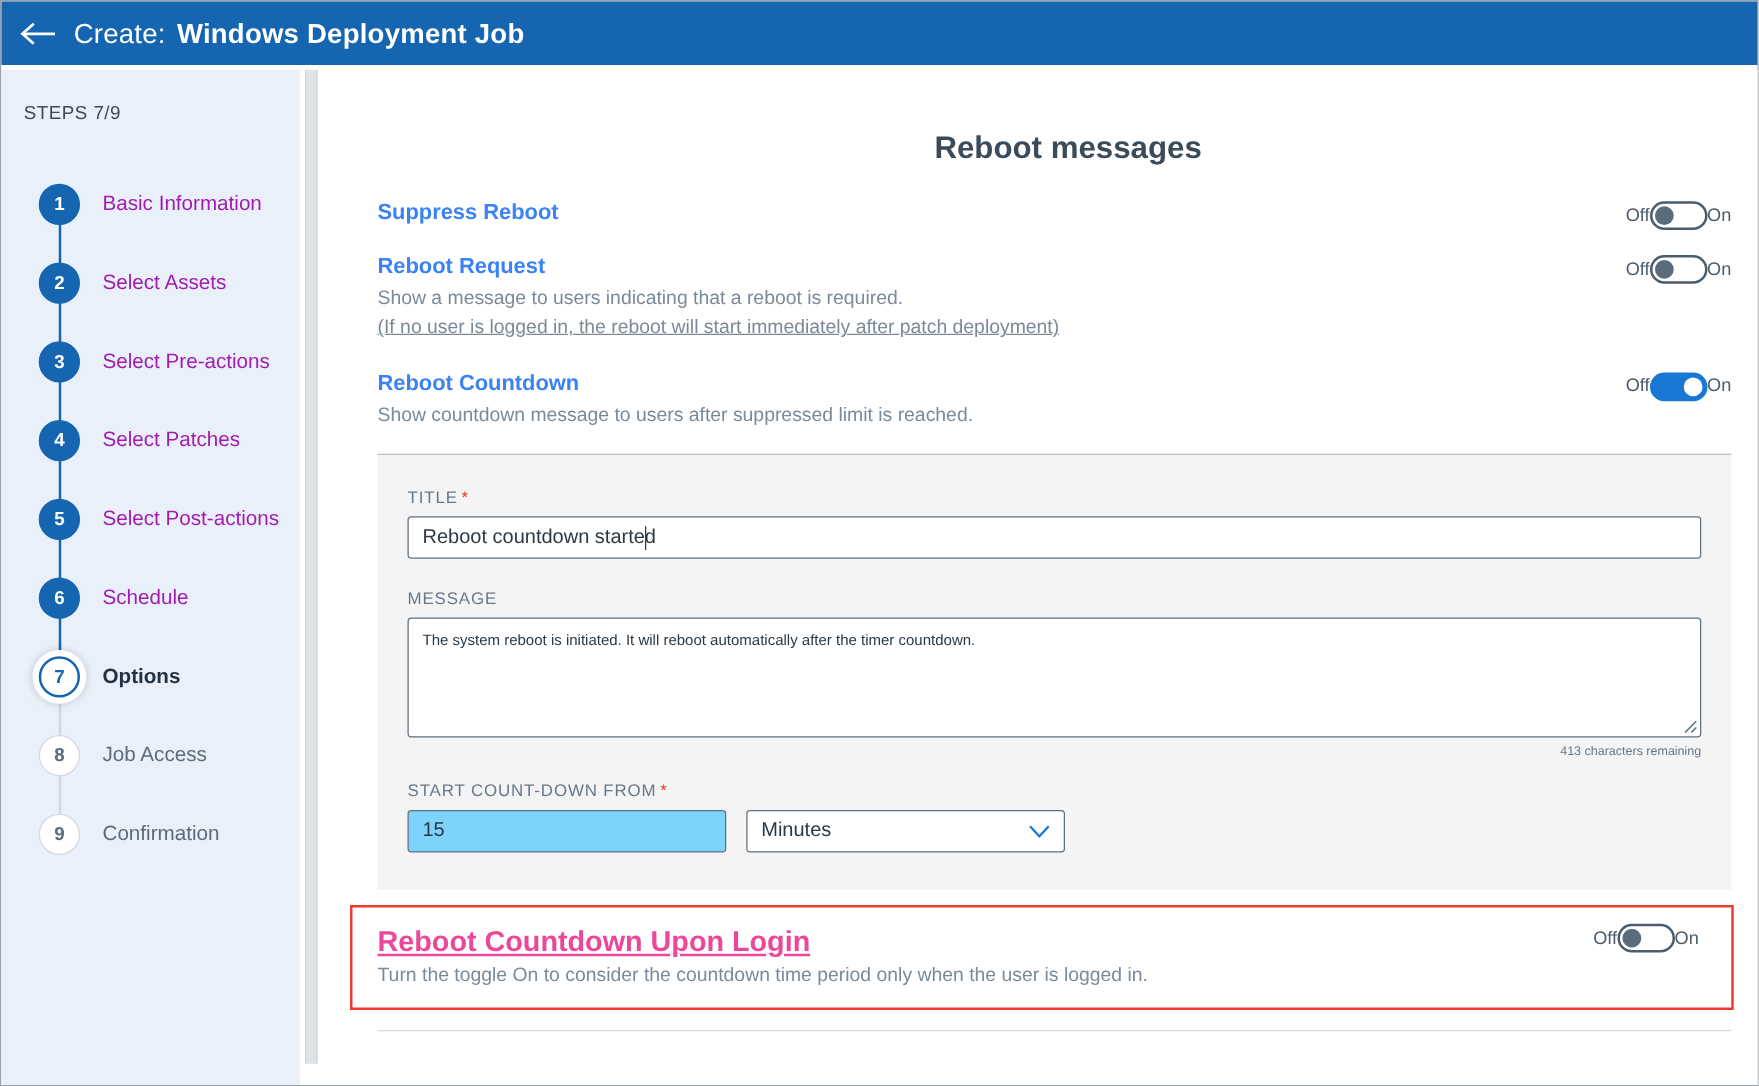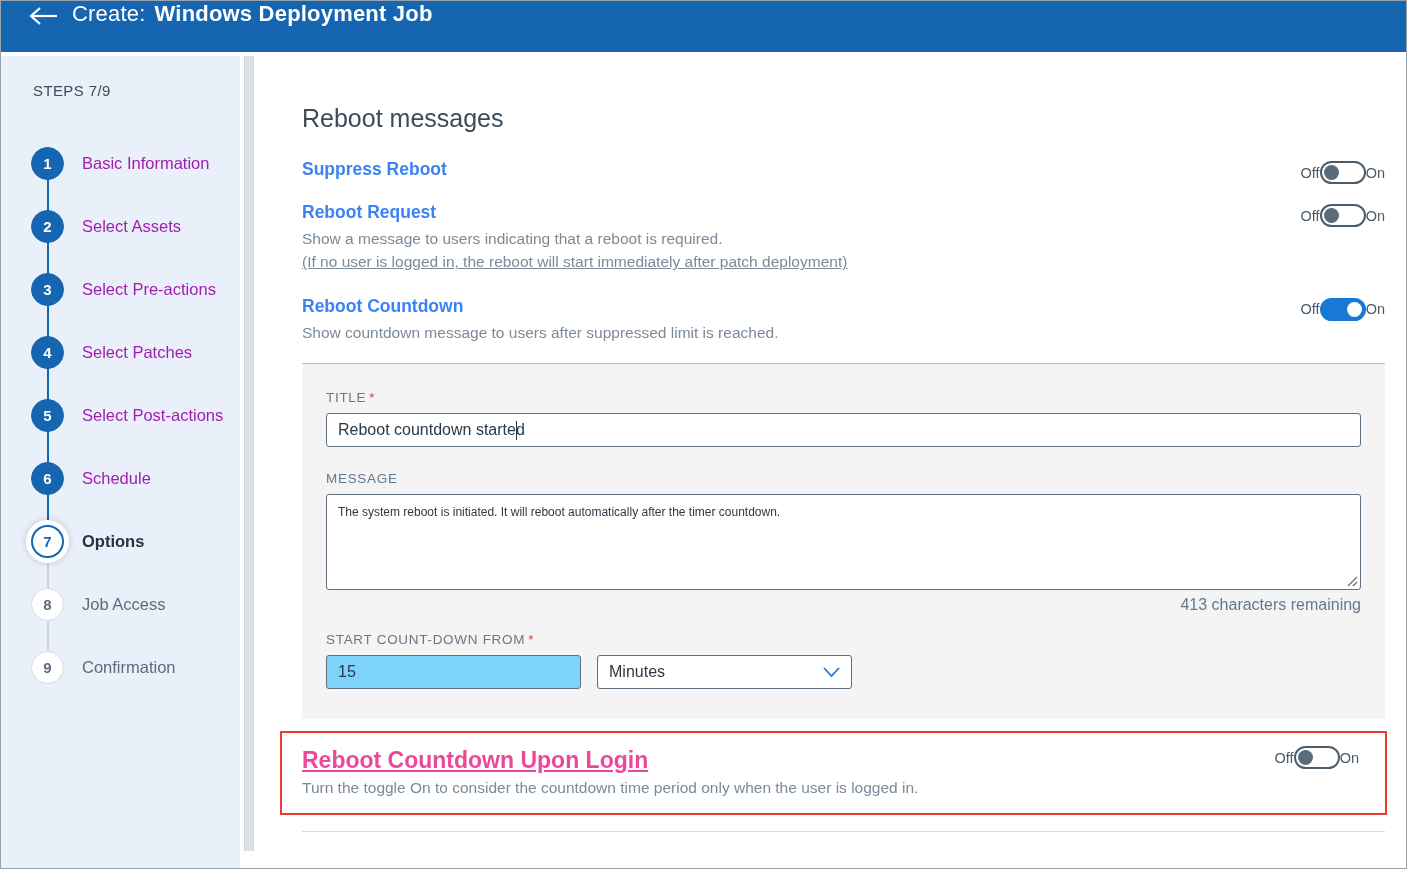--- a/index.html
+++ b/index.html
@@ -23,8 +23,8 @@
     position: absolute; top: 0; left: 0;
     width: 1407px; height: 51px;
     background: #1565b0;
-    display: flex; 
-    padding-left: 23px;
+    display: flex; align-items: center;
+    padding-left: 10px;
   }
   .back-arrow {
     width: 40px; height: 30px;

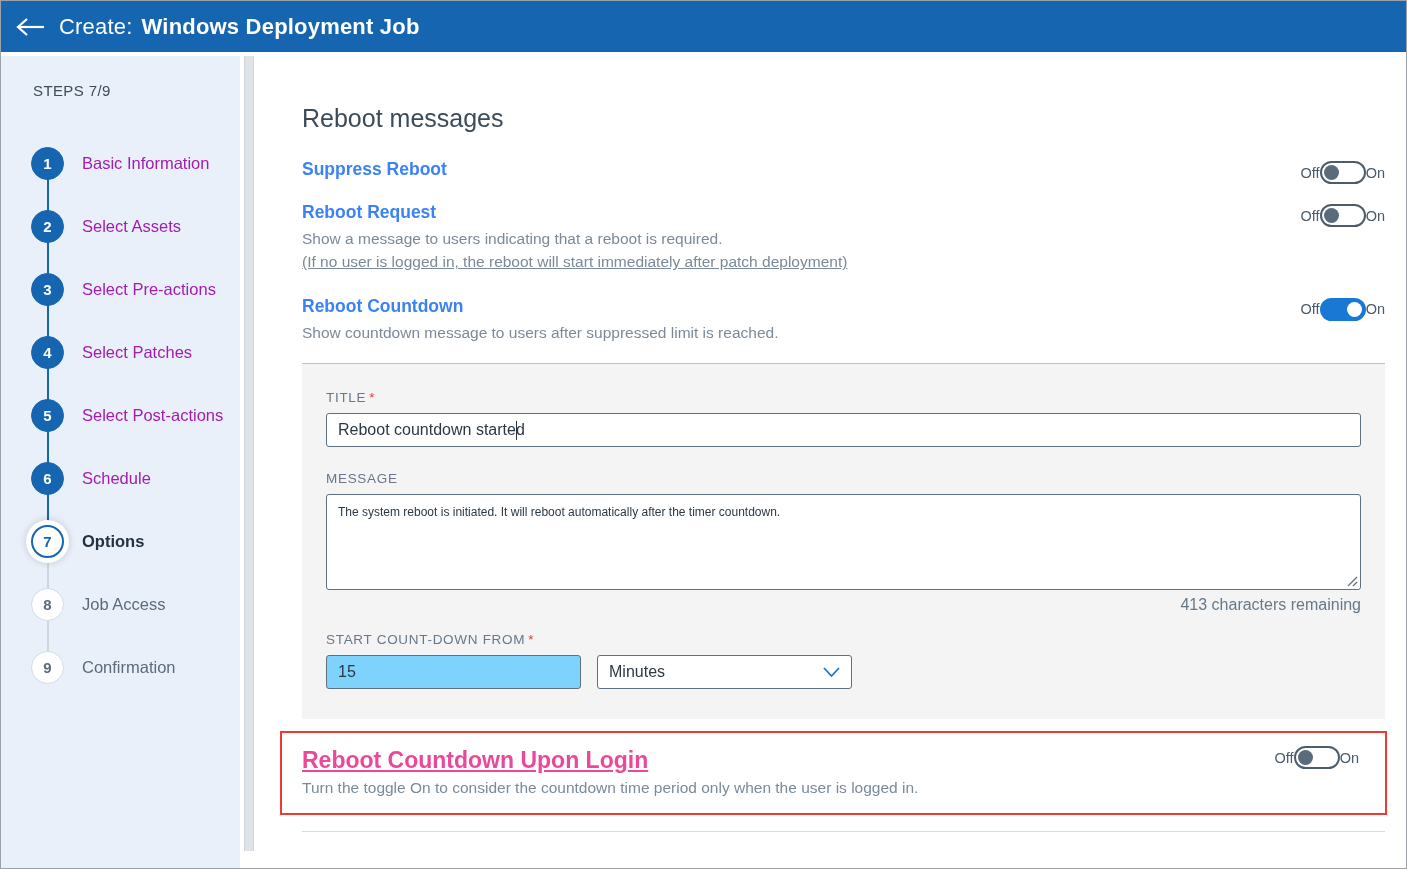--- a/index.html
+++ b/index.html
@@ -61,7 +61,7 @@
     cursor: pointer;
   }
   .steps-label {
-    position: absolute; top: 26px; left: 32px;
+    position: absolute; top: 26px; left: 18px;
     font-size: 15px; color: #3f4b58;
     letter-spacing: .4px;
   }

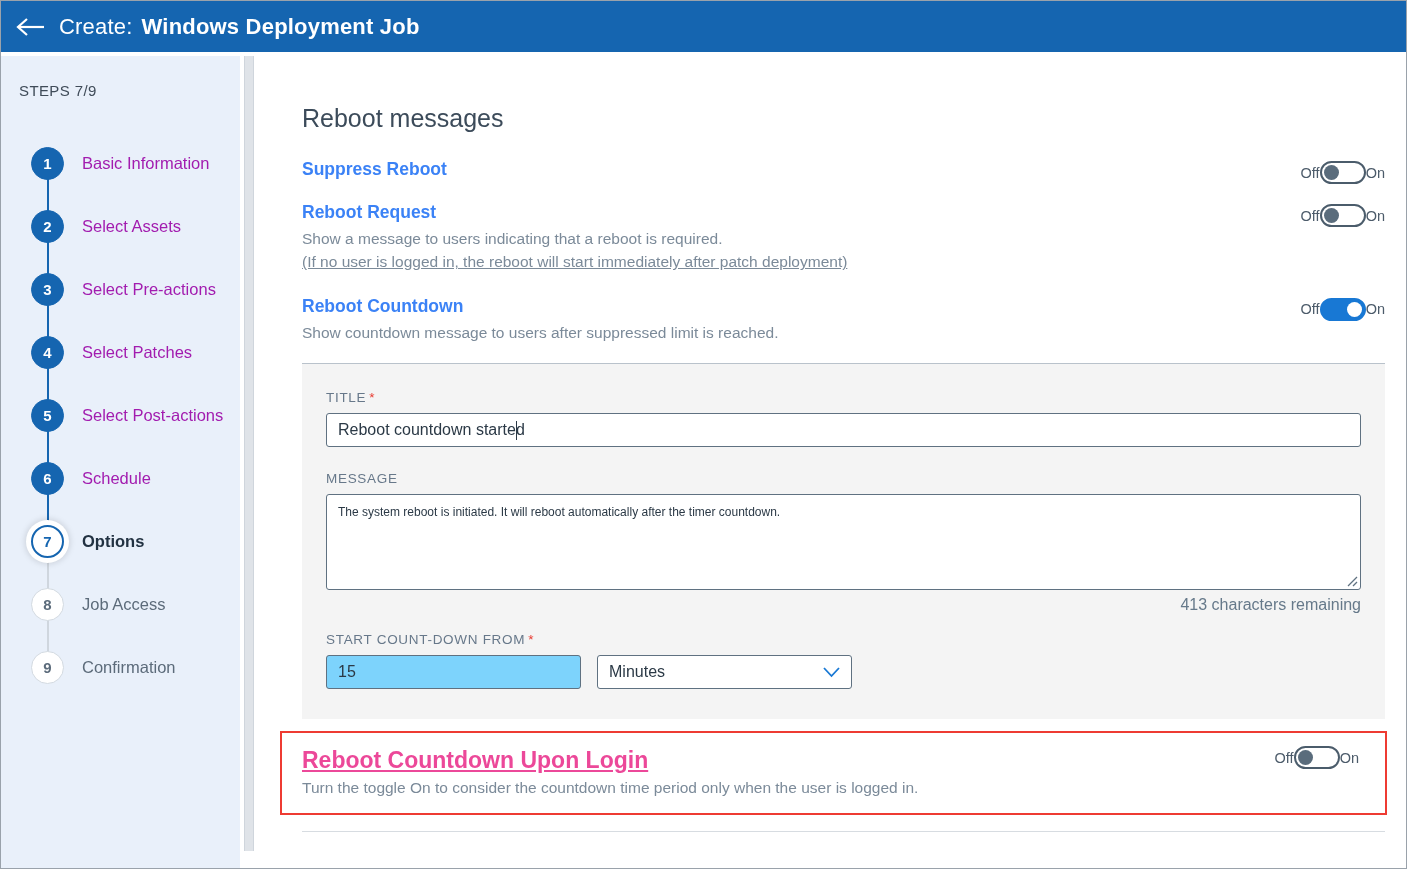--- a/index.html
+++ b/index.html
@@ -121,8 +121,9 @@
   }
   .page-title {
     margin: 48px 0 0 44px;
-    font-size: 25px; font-weight: normal;
+    font-size: 25px; font-weight: bold;
     color: #3c4b5a;
+    text-align: center;
   }
 
   .opt-row {

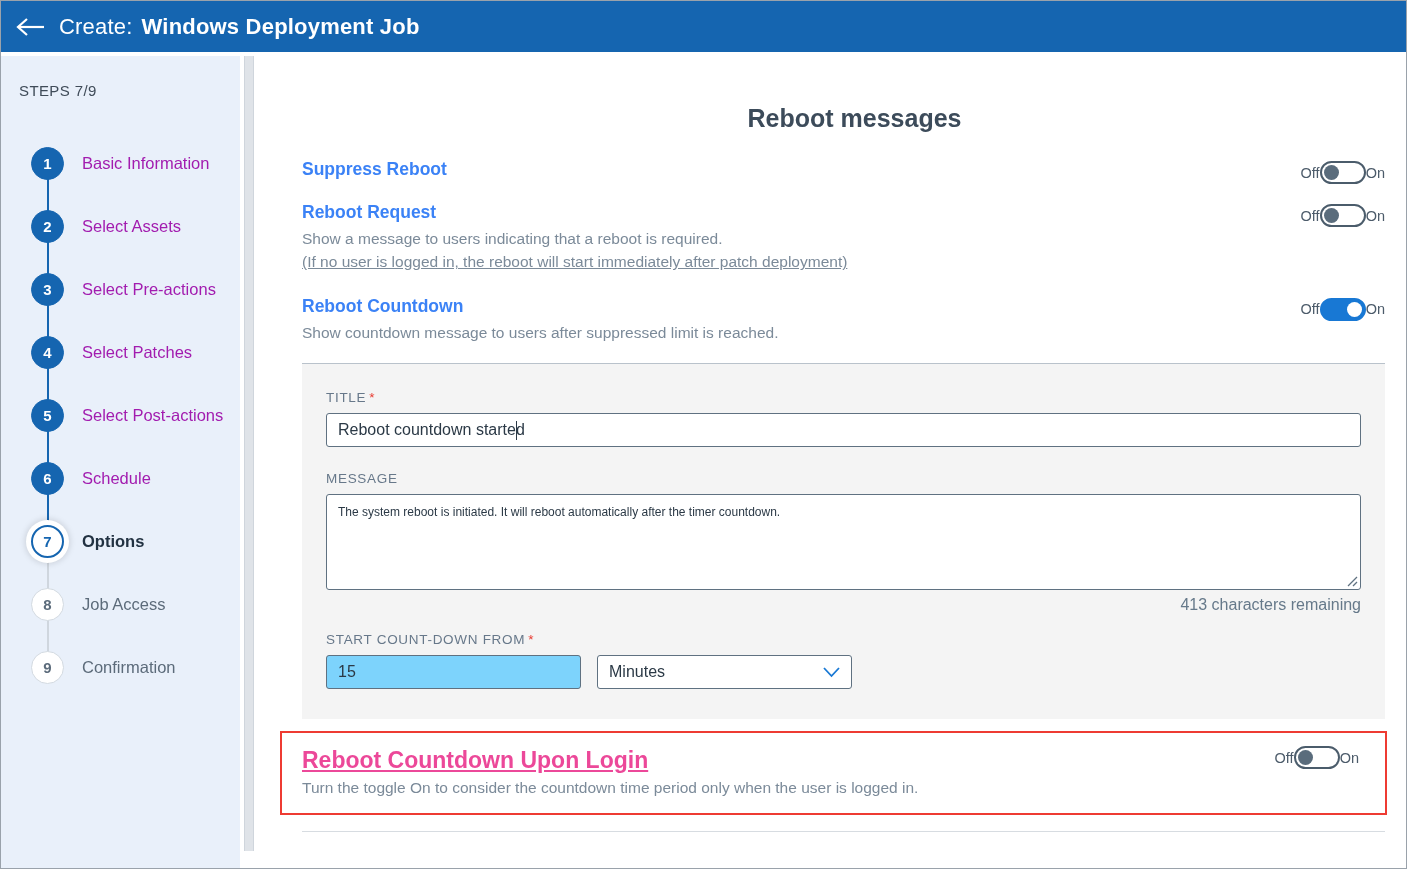--- a/index.html
+++ b/index.html
@@ -216,7 +216,7 @@
   }
   .char-count {
     text-align: right;
-    font-size: 16px; color: #66798a;
+    font-size: 10px; color: #66798a;
     margin-top: 6px;
   }
   .countdown-group { margin-top: 18px; }

